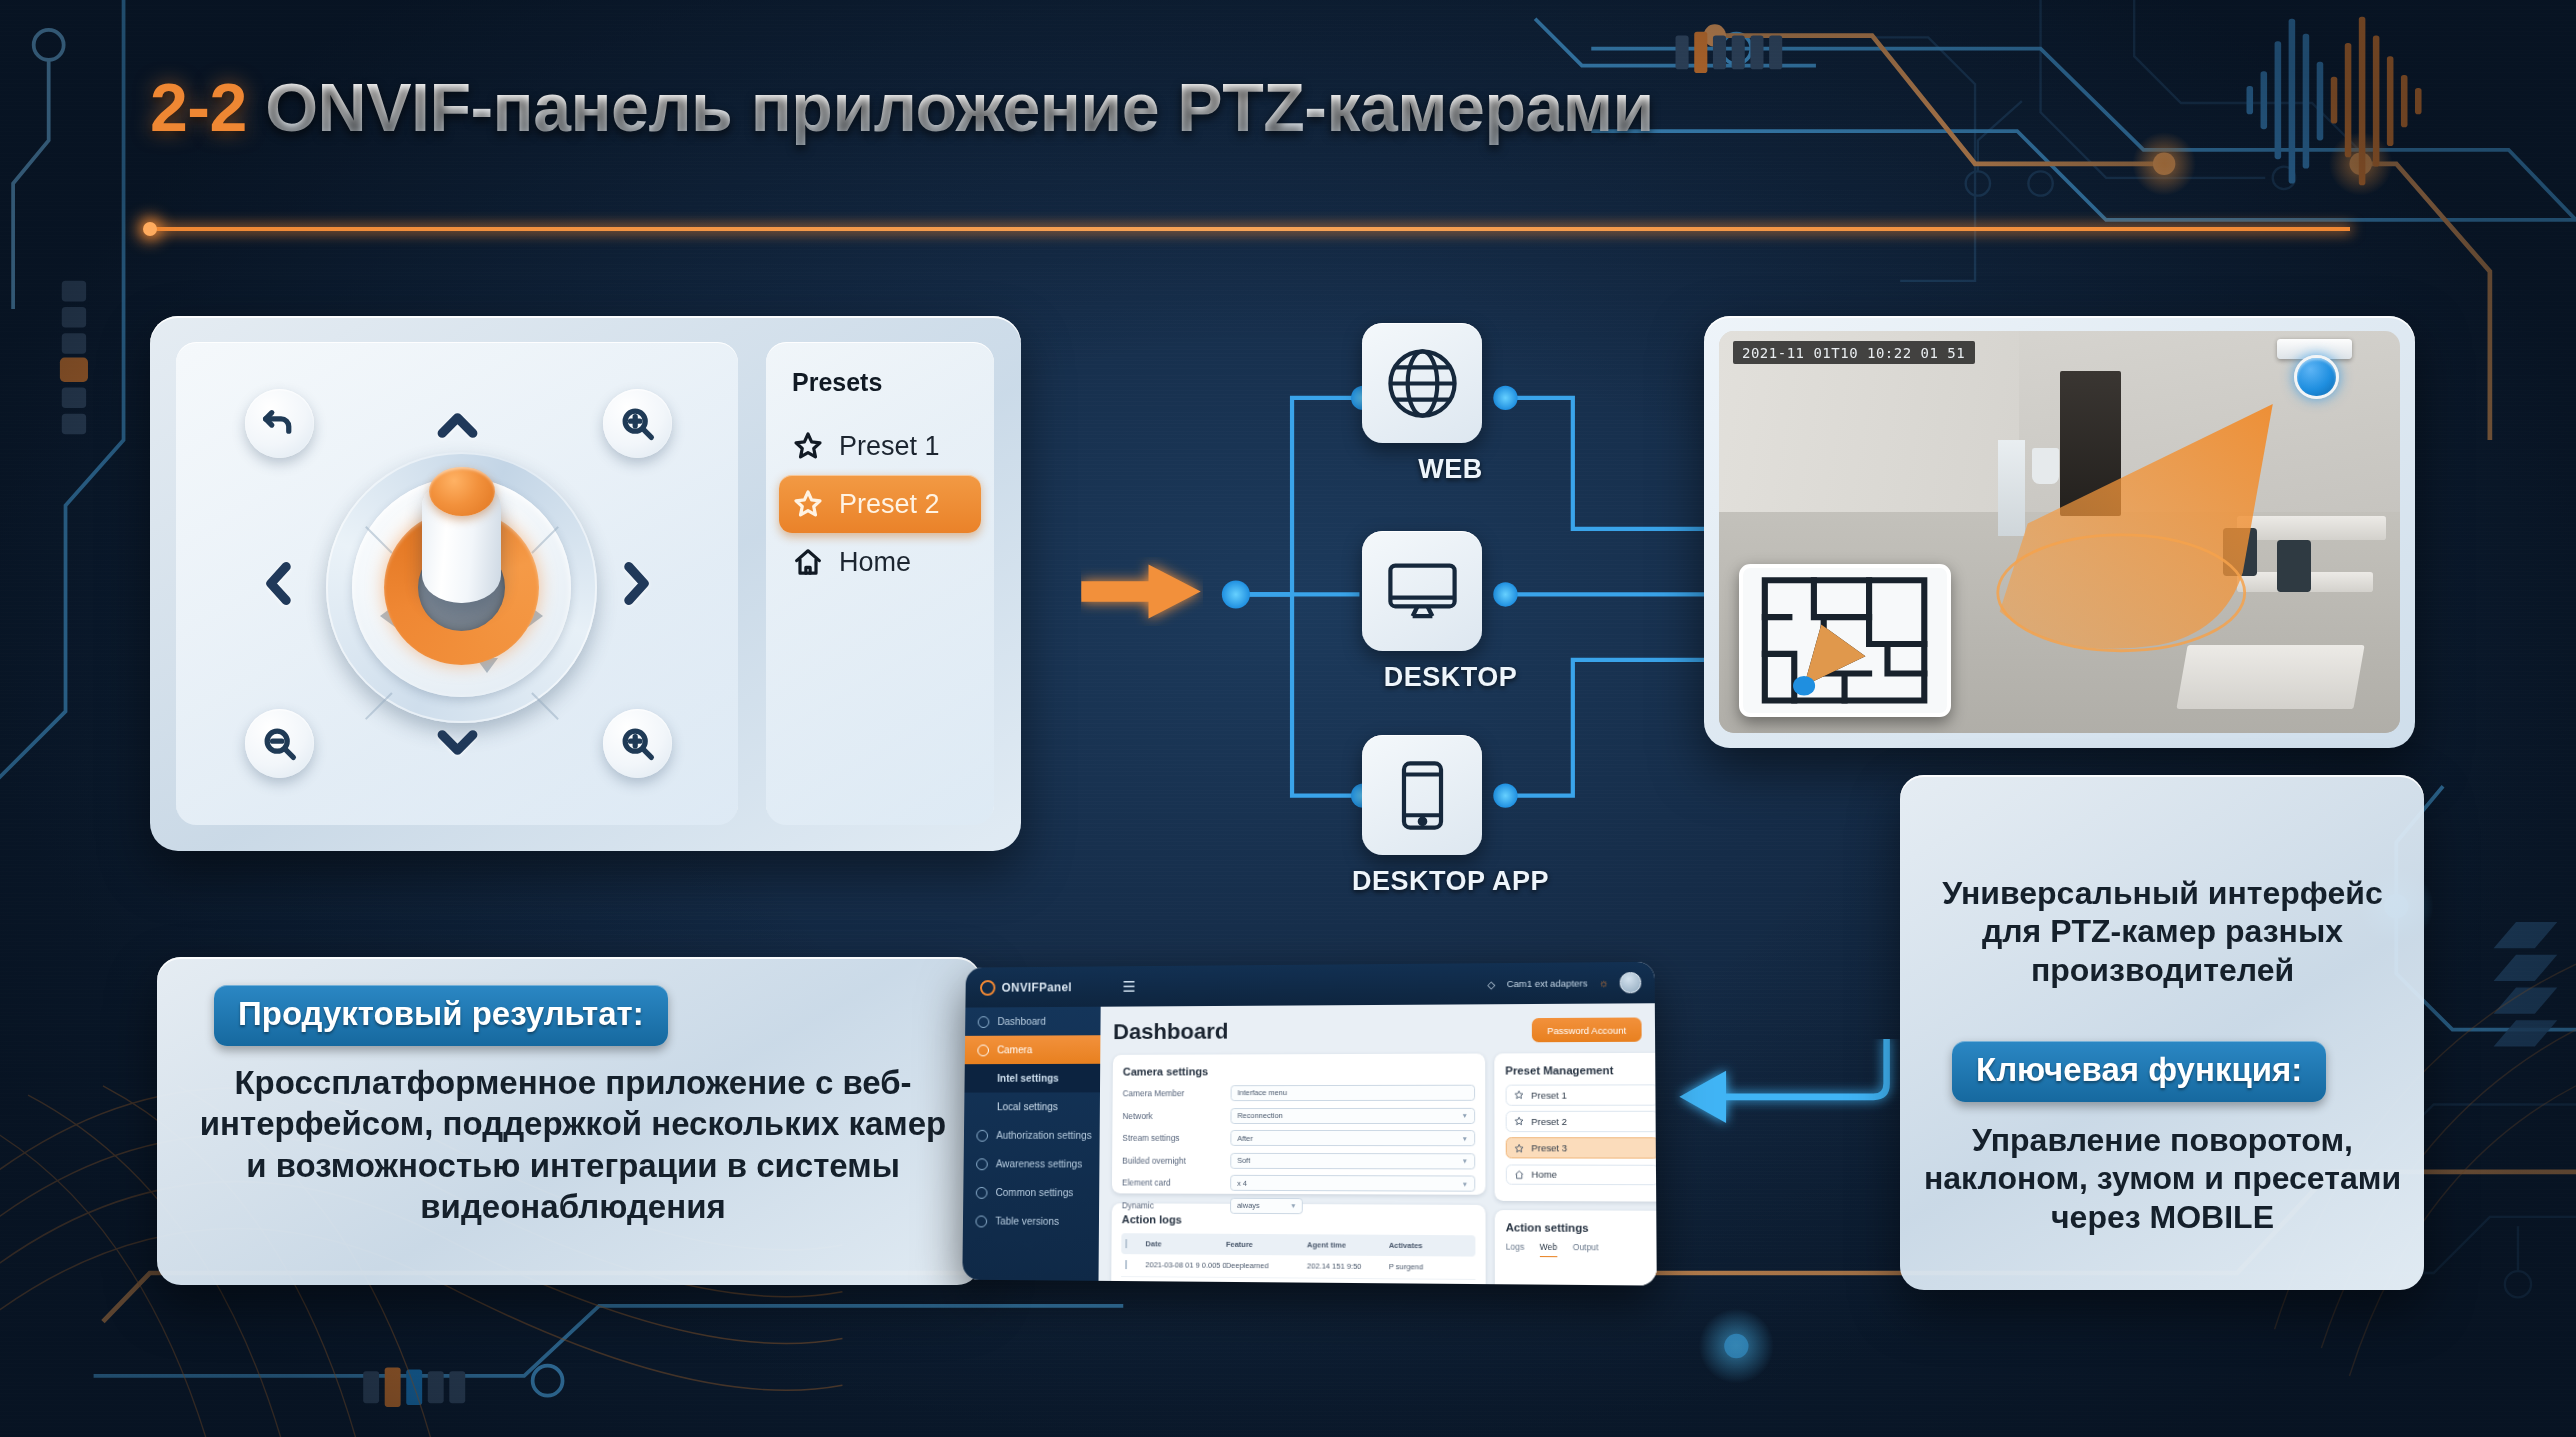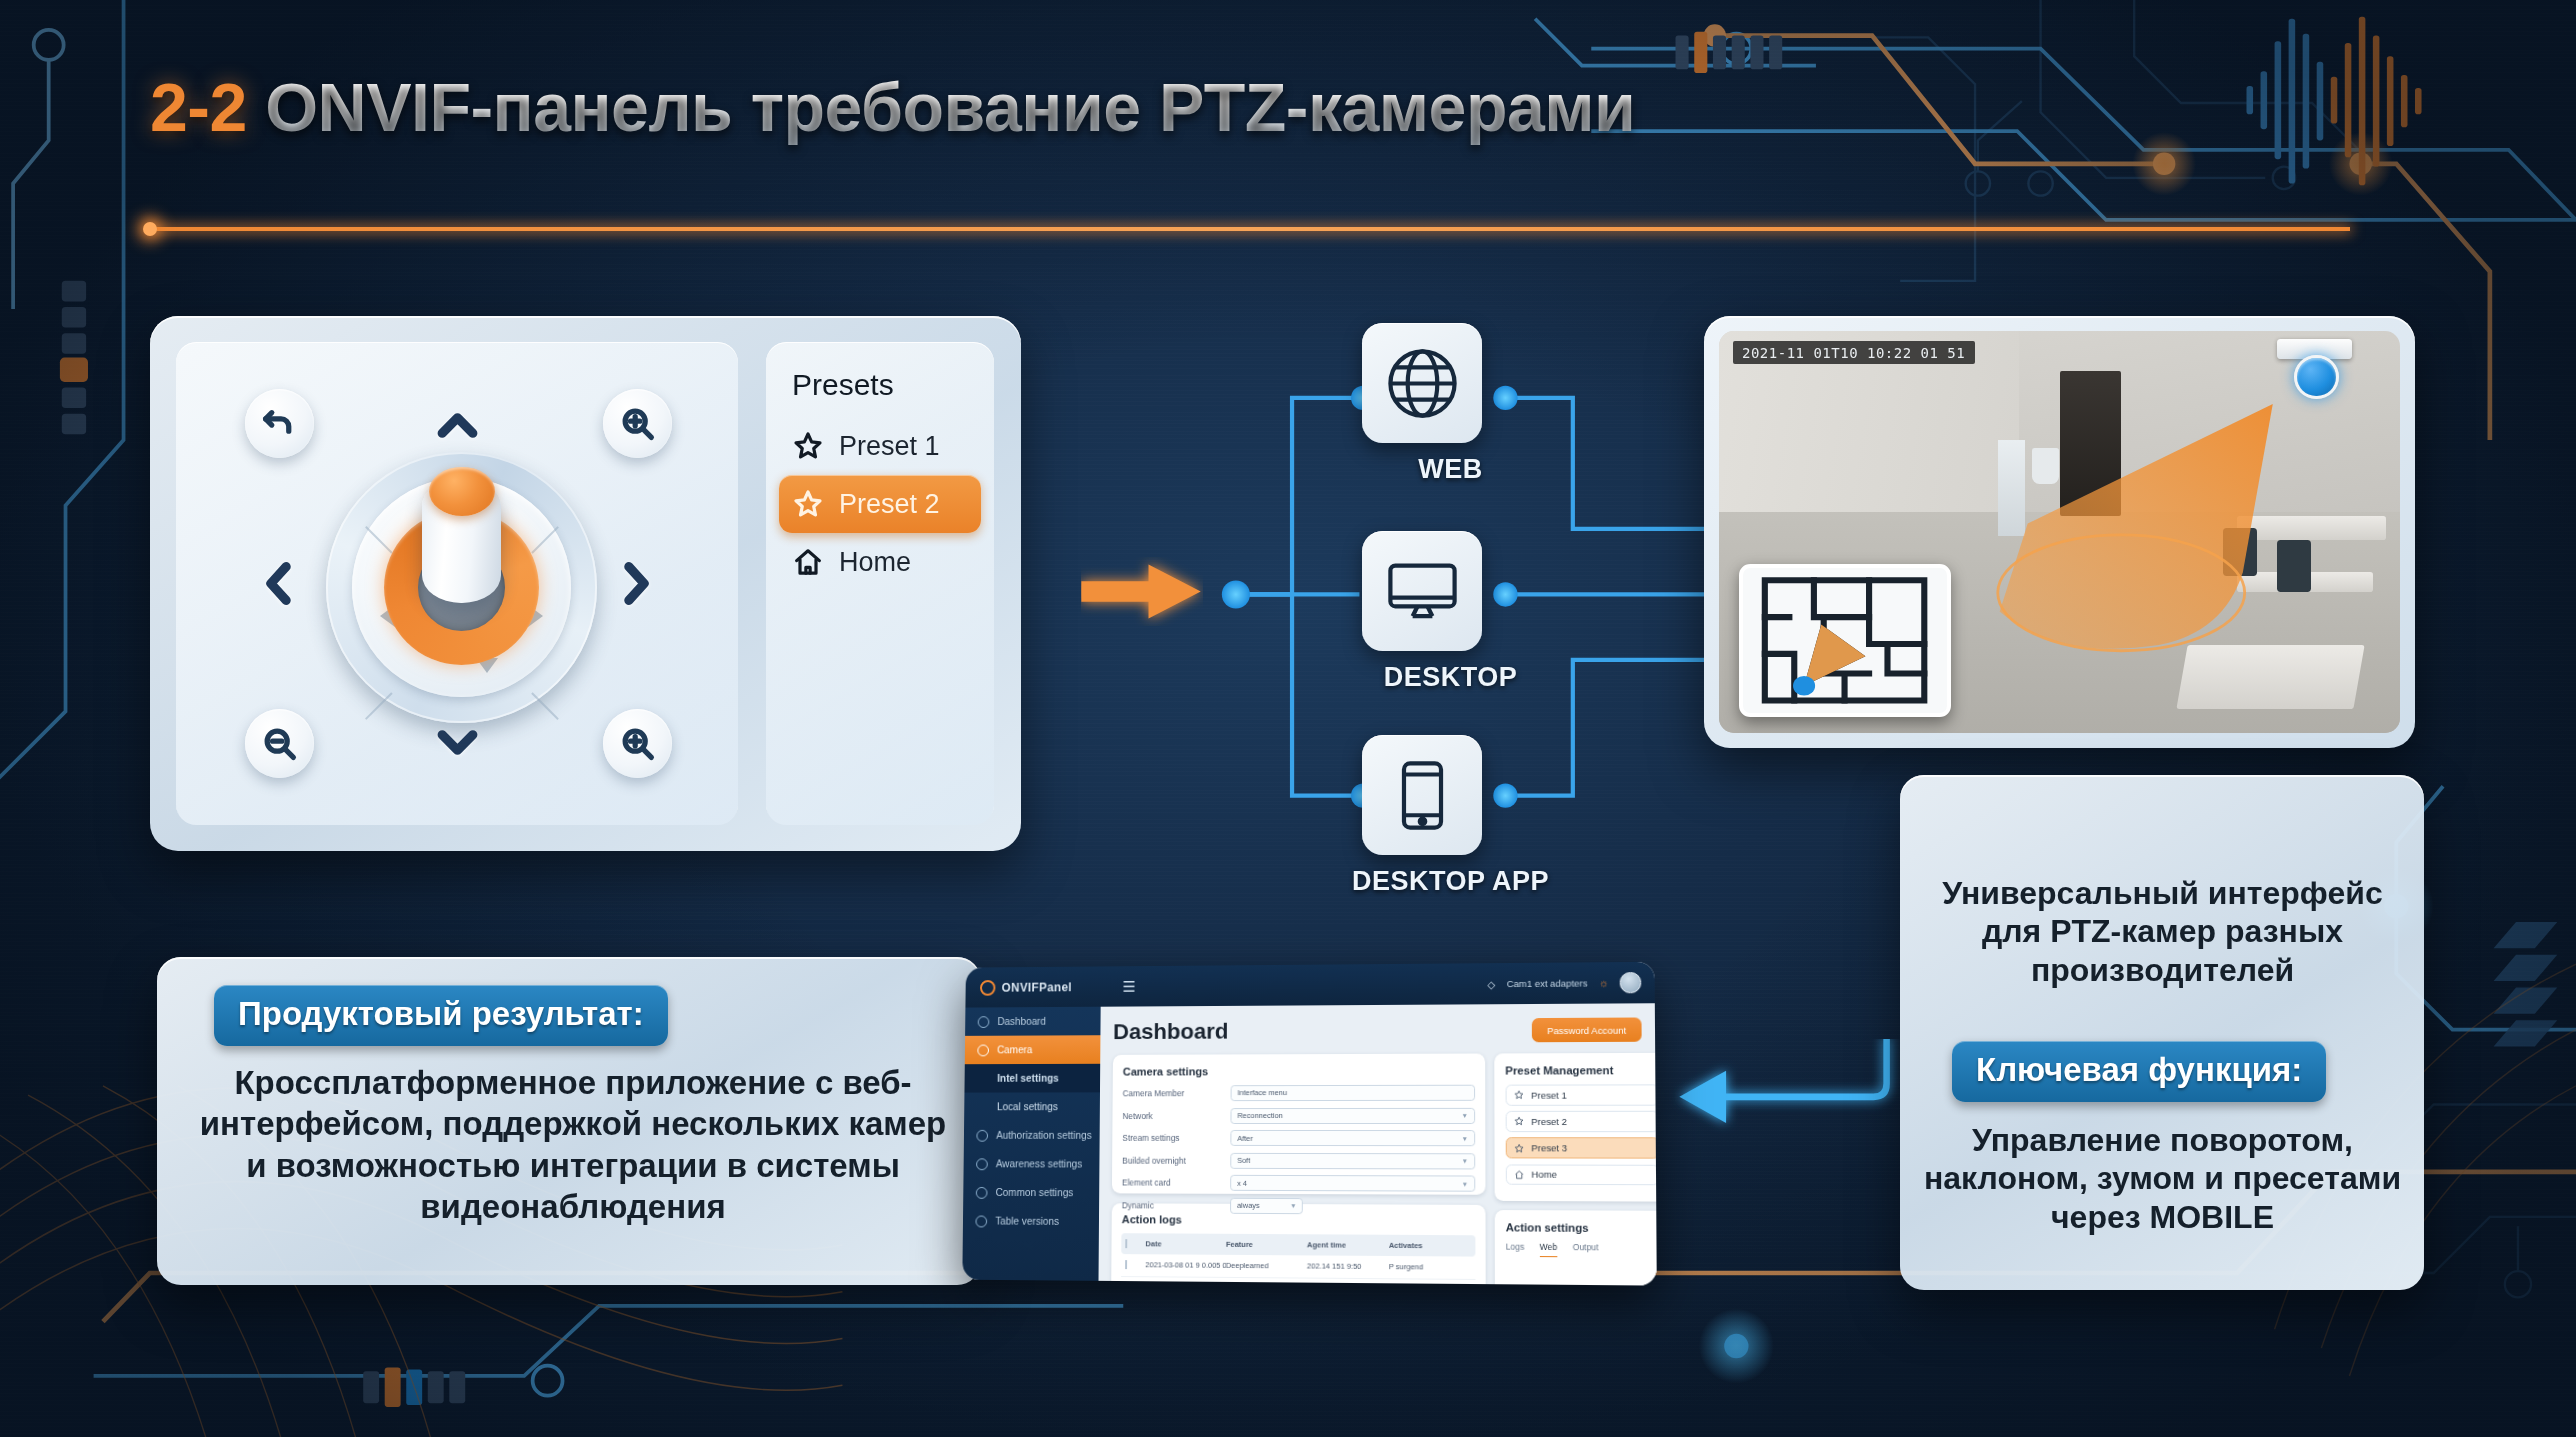--- a/index.html
+++ b/index.html
@@ -422,7 +422,7 @@
 
 <div id="title-wrap">
   <div id="title">
-    <span class="num">2-2</span><span class="rest"> ONVIF-панель требование PTZ-камерами</span>
+    <span class="num">2-2</span><span class="rest"> ONVIF-панель приложение PTZ-камерами</span>
   </div>
 </div>
 <div id="title-underline"></div>

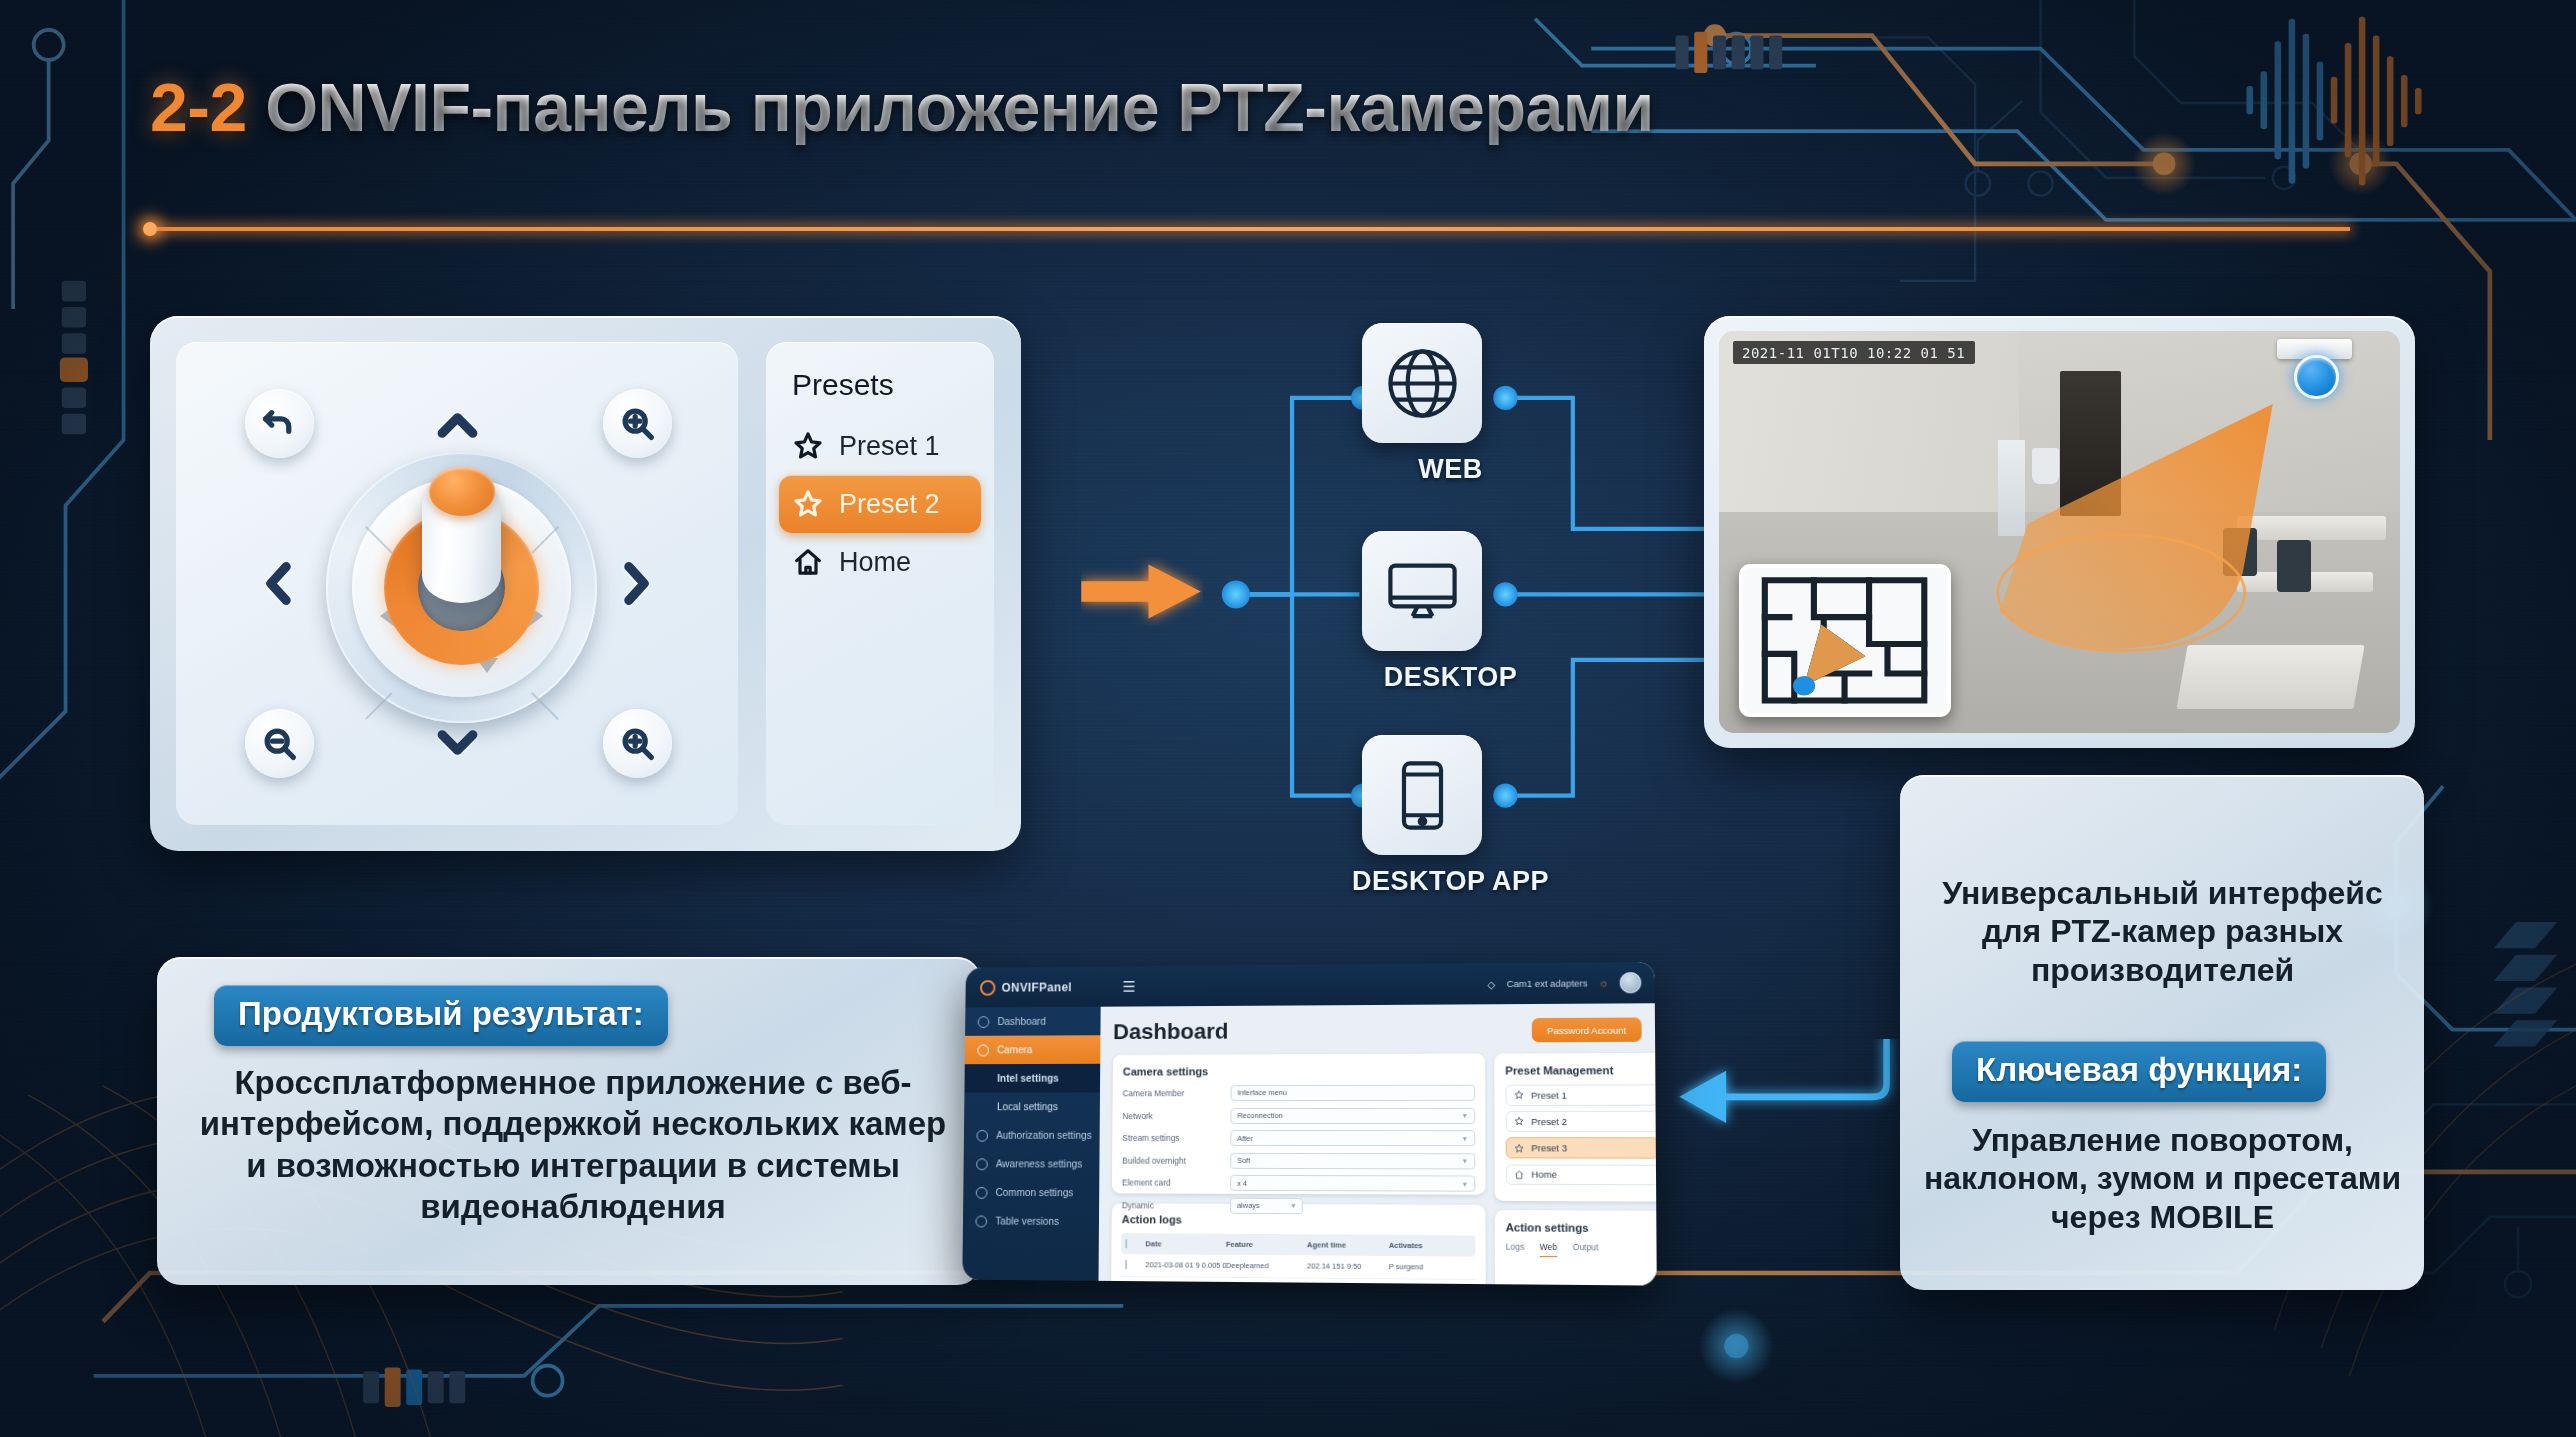--- a/index.html
+++ b/index.html
@@ -125,7 +125,7 @@
   #presets-panel { position:absolute; left:616px; top:26px; width:228px; height:483px;
     background:linear-gradient(150deg, rgba(248,251,253,.8), rgba(221,234,245,.78));
     border-radius:20.6px; box-shadow:inset 0 0.9px 0 rgba(255,255,255,.9); }
-  #presets-title { position:absolute; left:26px; top:26px; font-size:30px; font-weight:normal; color:#111a24; }
+  #presets-title { position:absolute; left:26px; top:26px; font-size:25px; font-weight:bold; color:#111a24; }
   #preset-list { position:absolute; left:13px; top:75px; width:202px; }
   .preset-row { display:flex; align-items:center; gap:15px; height:58px; padding:0 13px;
     border-radius:13px; cursor:pointer; }

